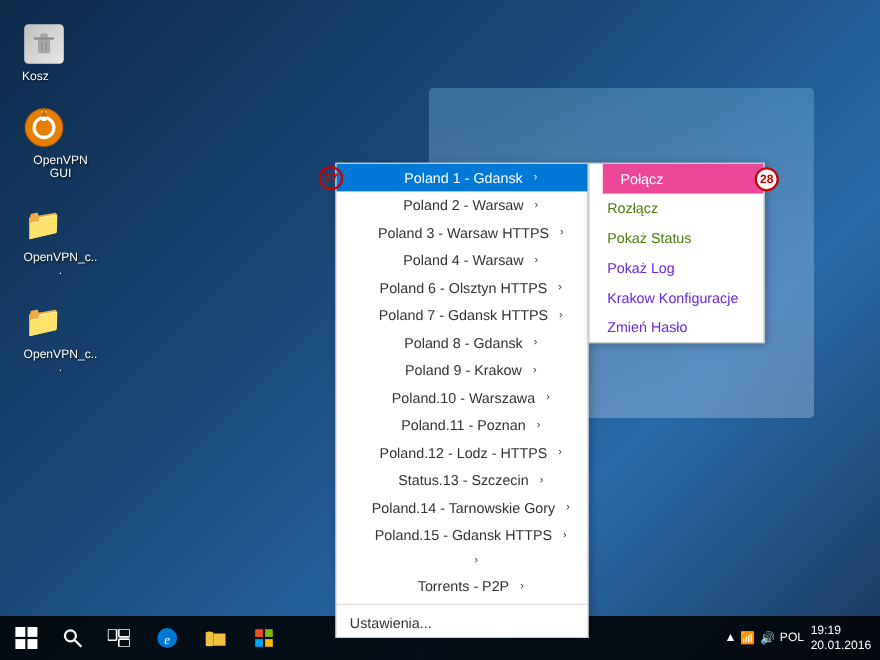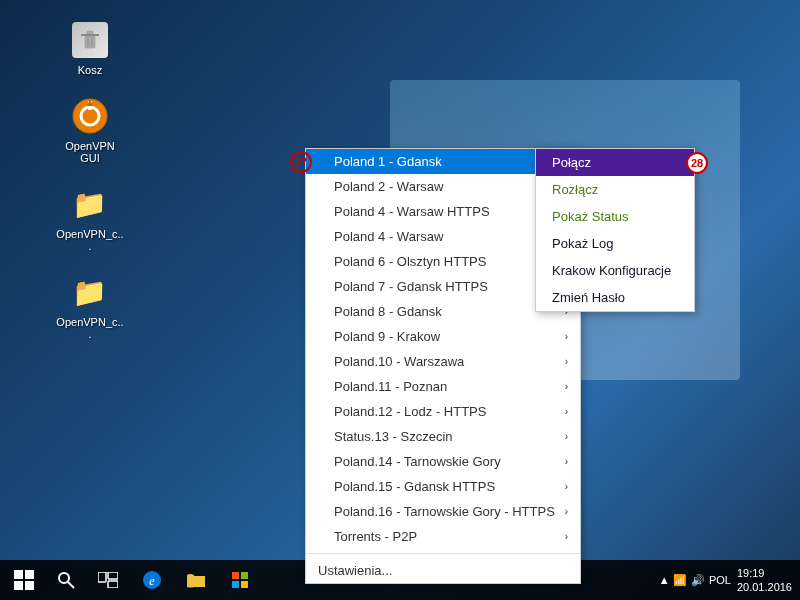--- a/index.html
+++ b/index.html
@@ -35,12 +35,11 @@
     .desktop-icon {
       display: flex;
       flex-direction: column;
-      align-items: center;
+      align-items: flex-start;
       width: 70px;
       cursor: pointer;
       color: white;
       text-align: center;
-      margin-left: 35px;
     }
 
     .desktop-icon .icon-img {

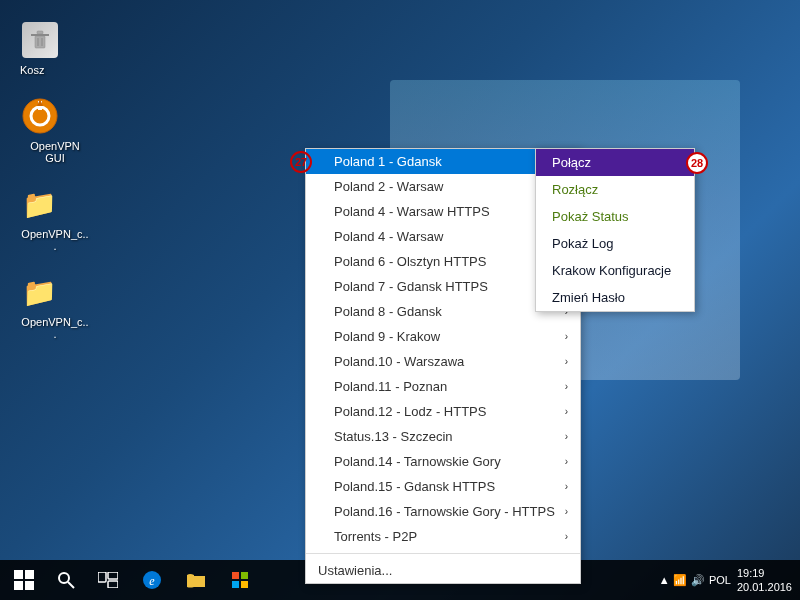--- a/index.html
+++ b/index.html
@@ -177,7 +177,7 @@
     .menu-item {
       display: flex;
       align-items: center;
-      justify-content: space-between;
+      justify-content: center;
       padding: 5px 12px 5px 28px;
       cursor: pointer;
       color: #333;

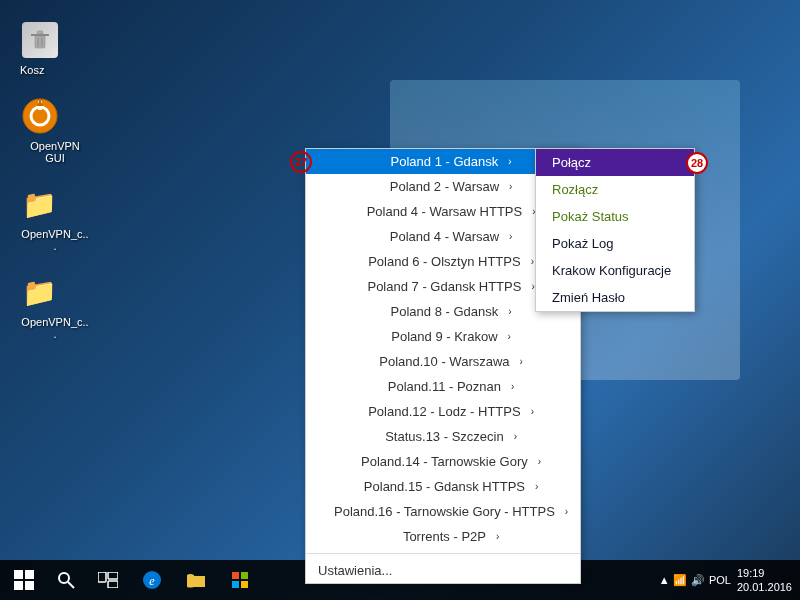--- a/index.html
+++ b/index.html
@@ -248,8 +248,9 @@
     }
 
     .submenu-item.active {
-      background: #4c1d95;
-      color: white;
+      background: #ec4899;
+      color: white;
+      margin-left: 12px;
     }
 
     .submenu-item.disabled {

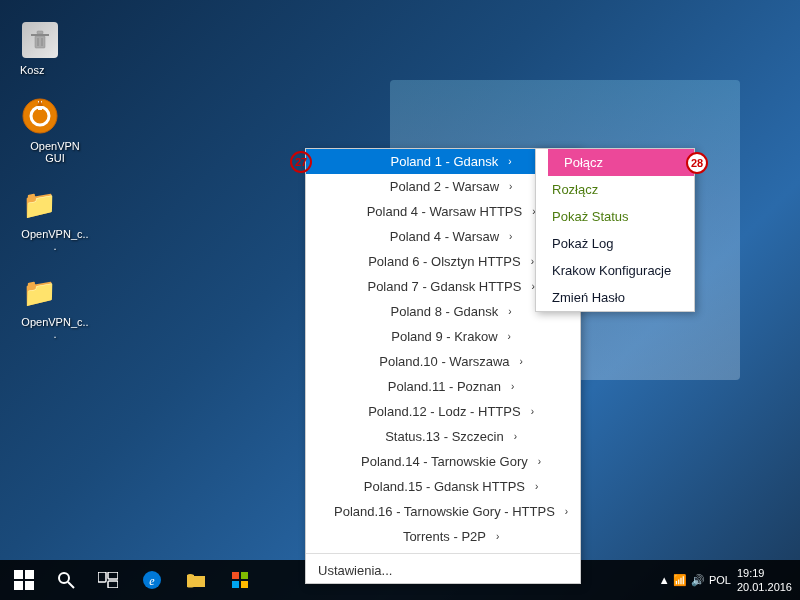--- a/index.html
+++ b/index.html
@@ -361,7 +361,7 @@
           <span class="arrow">›</span>
         </div>
         <div class="menu-item">
-          <span>Poland 4 - Warsaw HTTPS</span>
+          <span>Poland 3 - Warsaw HTTPS</span>
           <span class="arrow">›</span>
         </div>
         <div class="menu-item">

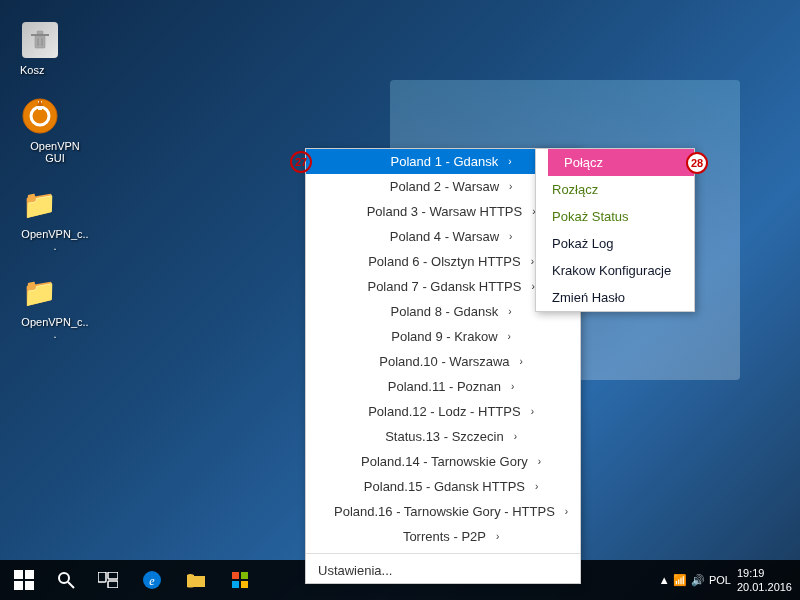--- a/index.html
+++ b/index.html
@@ -239,7 +239,7 @@
     .submenu-item {
       padding: 6px 16px;
       cursor: pointer;
-      color: #0f172a;
+      color: #6d28d9;
       white-space: nowrap;
       display: flex;
       align-items: center;

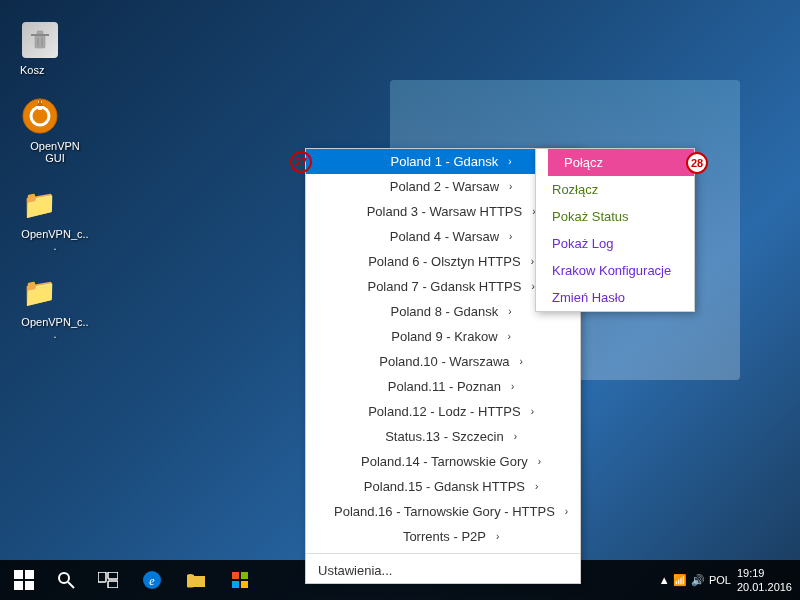--- a/index.html
+++ b/index.html
@@ -409,7 +409,6 @@
           <span class="arrow">›</span>
         </div>
         <div class="menu-item">
-          <span>Poland.16 - Tarnowskie Gory - HTTPS</span>
           <span class="arrow">›</span>
         </div>
         <div class="menu-item">

